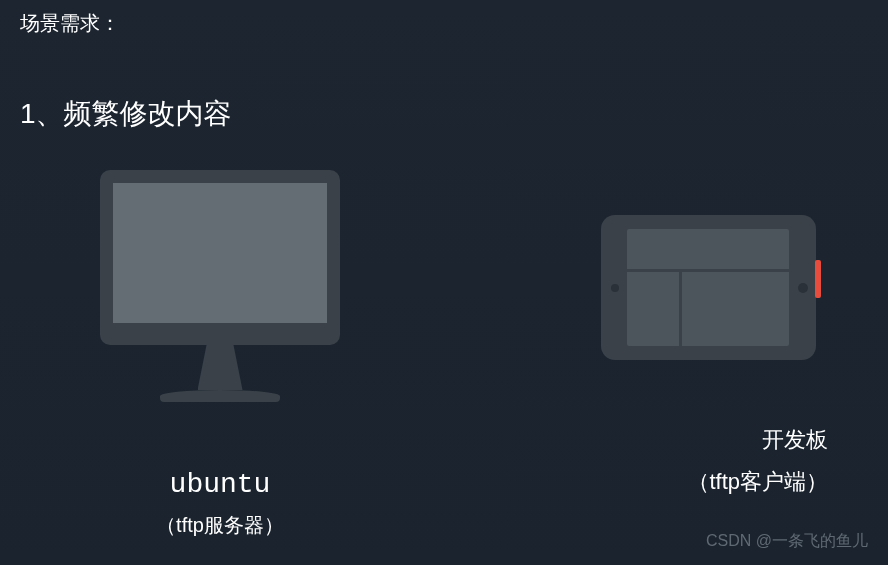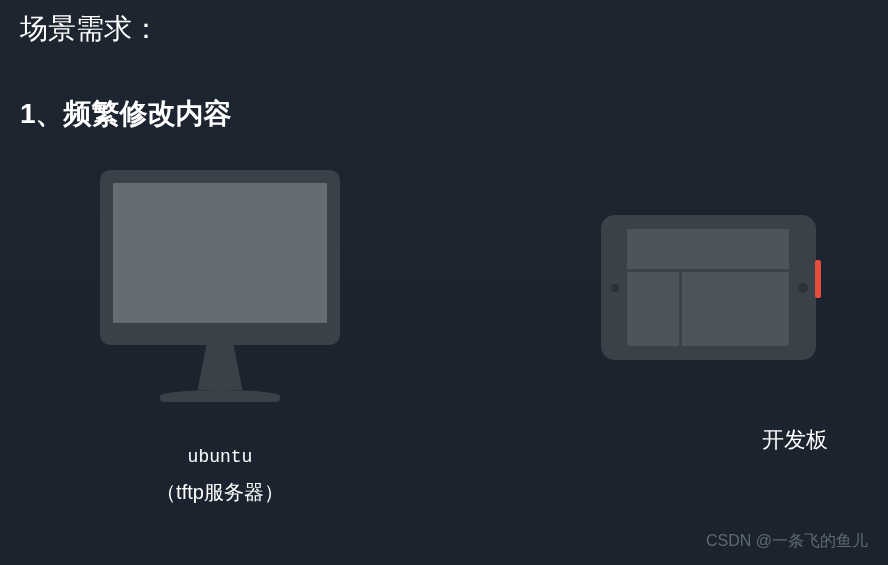--- a/index.html
+++ b/index.html
@@ -16,7 +16,7 @@
       position: absolute;
       top: 10px;
       left: 20px;
-      font-size: 28px;
+      font-size: 20px;
       font-weight: normal;
     }
     .subtitle {

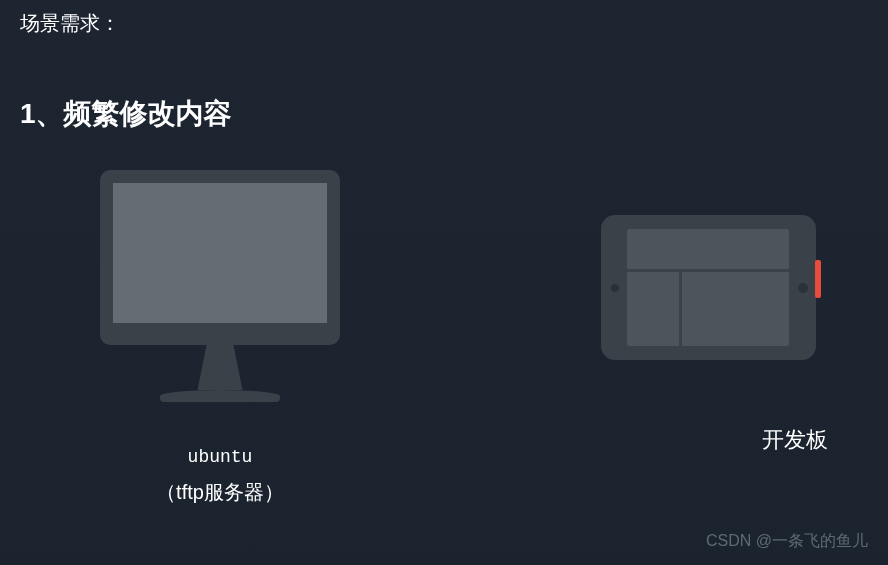--- a/index.html
+++ b/index.html
@@ -24,7 +24,7 @@
       top: 95px;
       left: 20px;
       font-size: 28px;
-      font-weight: bold;
+      font-weight: normal;
     }
     .diagram {
       position: absolute;

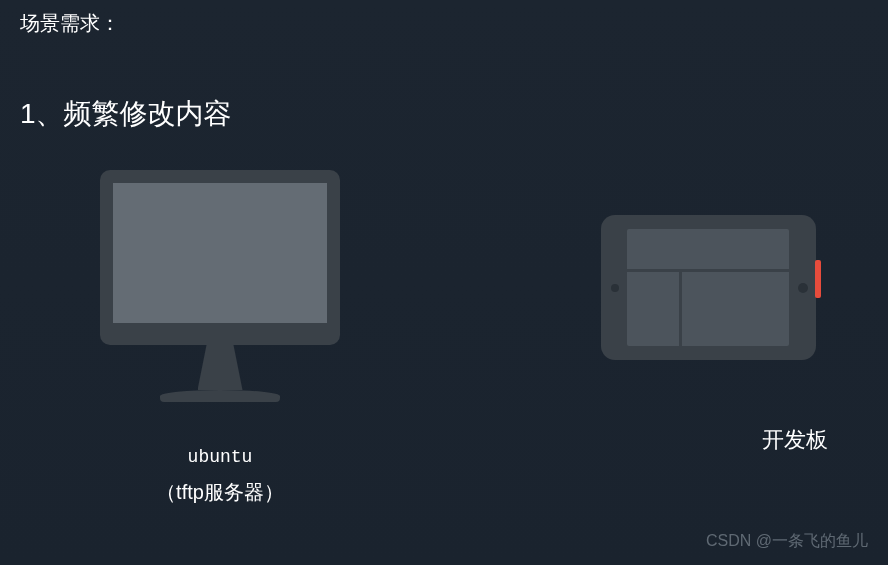--- a/index.html
+++ b/index.html
@@ -75,8 +75,8 @@
       border-radius: 50% 50% 4px 4px;
     }
     .monitor-label1 {
-      margin-top: 45px;
-      font-size: 18px;
+      margin-top: 67px;
+      font-size: 28px;
       font-family: "Courier New", monospace;
       text-align: center;
     }

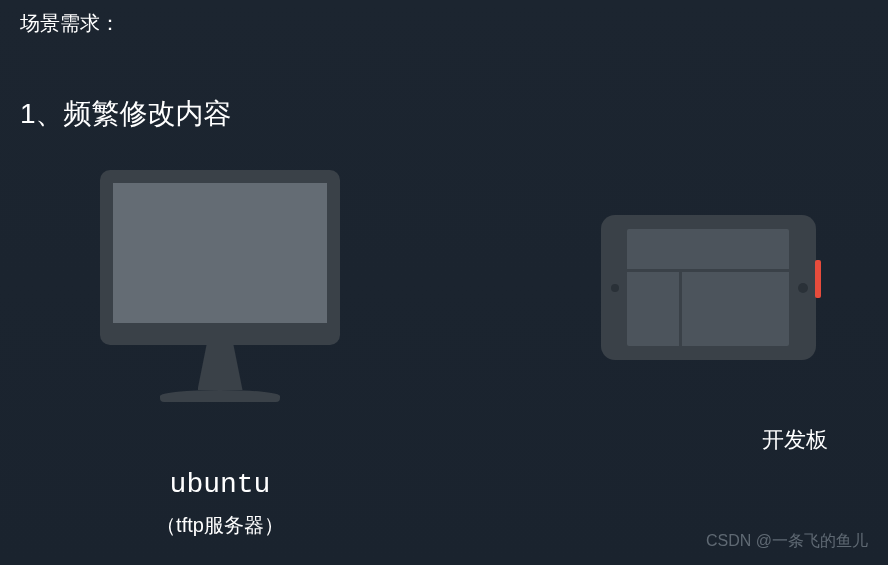--- a/index.html
+++ b/index.html
@@ -217,6 +217,7 @@
       <div class="tablet-side"></div>
     </div>
     <div class="tablet-label1">开发板</div>
+    <div class="tablet-label2">（tftp客户端）</div>
   </div>
 
 </div>

